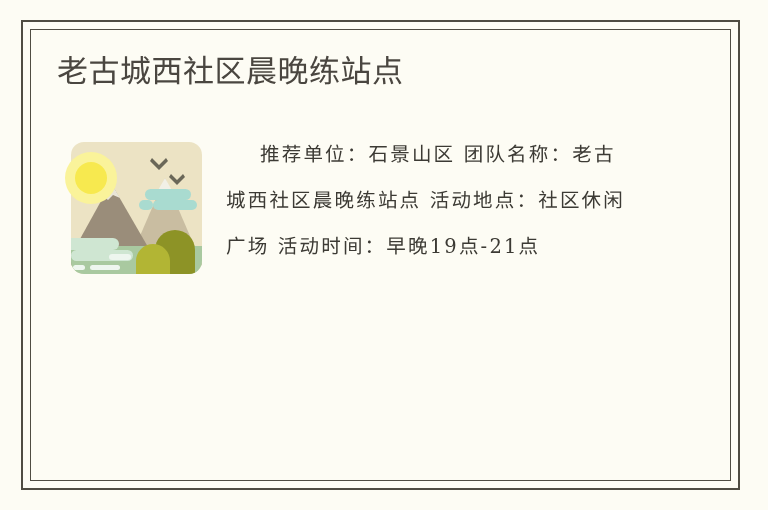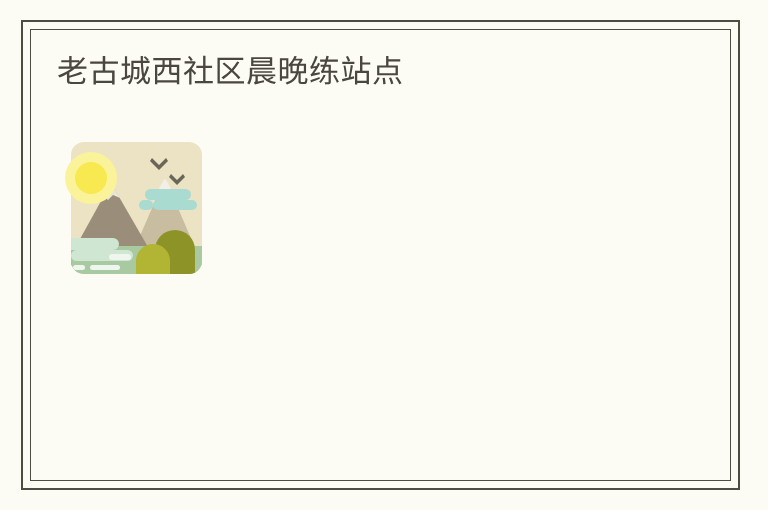--- a/index.html
+++ b/index.html
@@ -172,6 +172,7 @@
         </svg>
       </div>
 
+      <p class="desc">推荐单位：石景山区  团队名称：老古城西社区晨晚练站点   活动地点：社区休闲广场   活动时间：早晚19点-21点</p>
 
     </div>
   </div>

